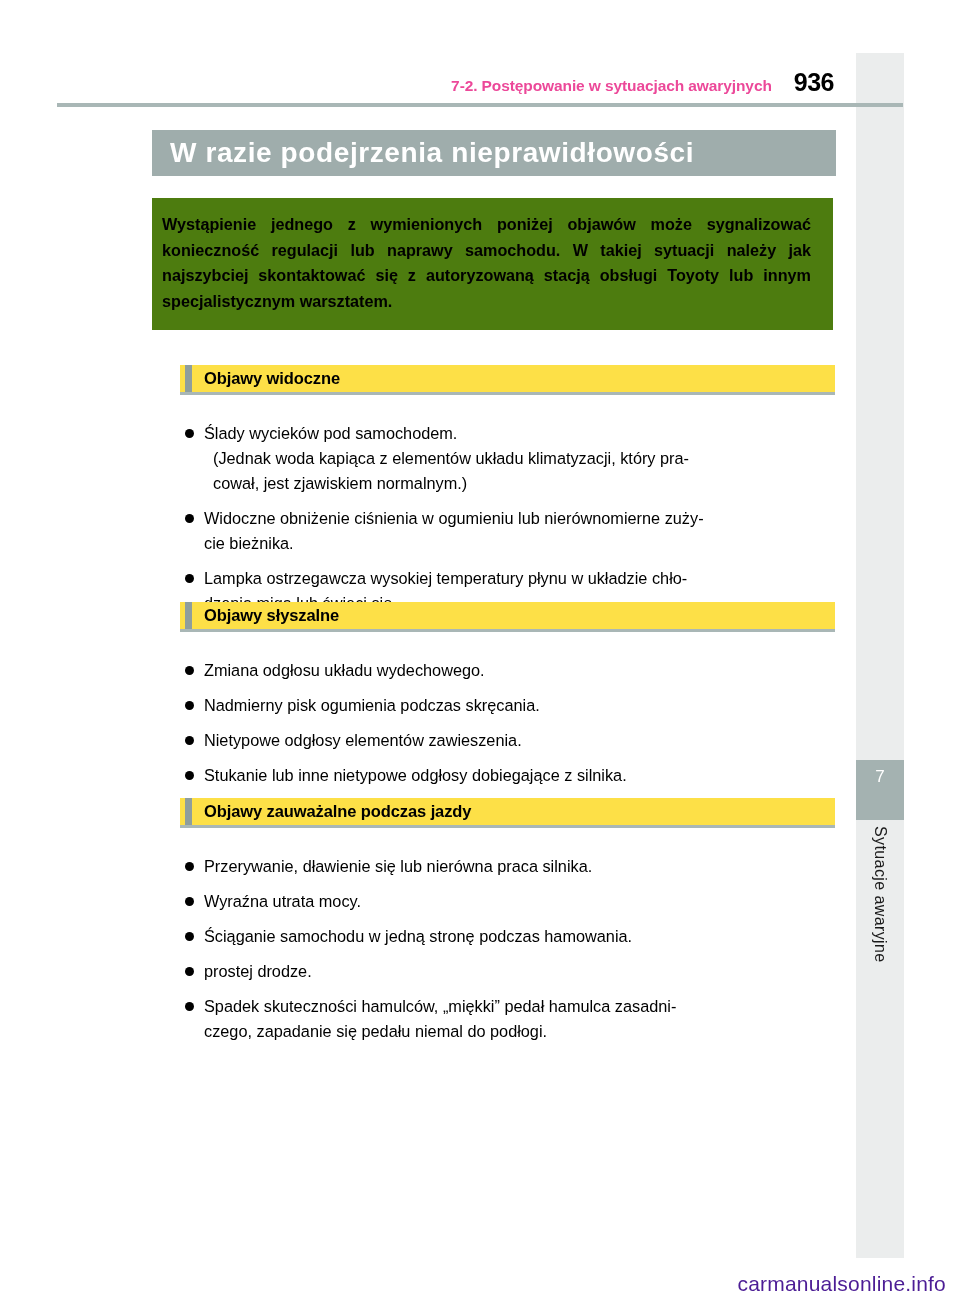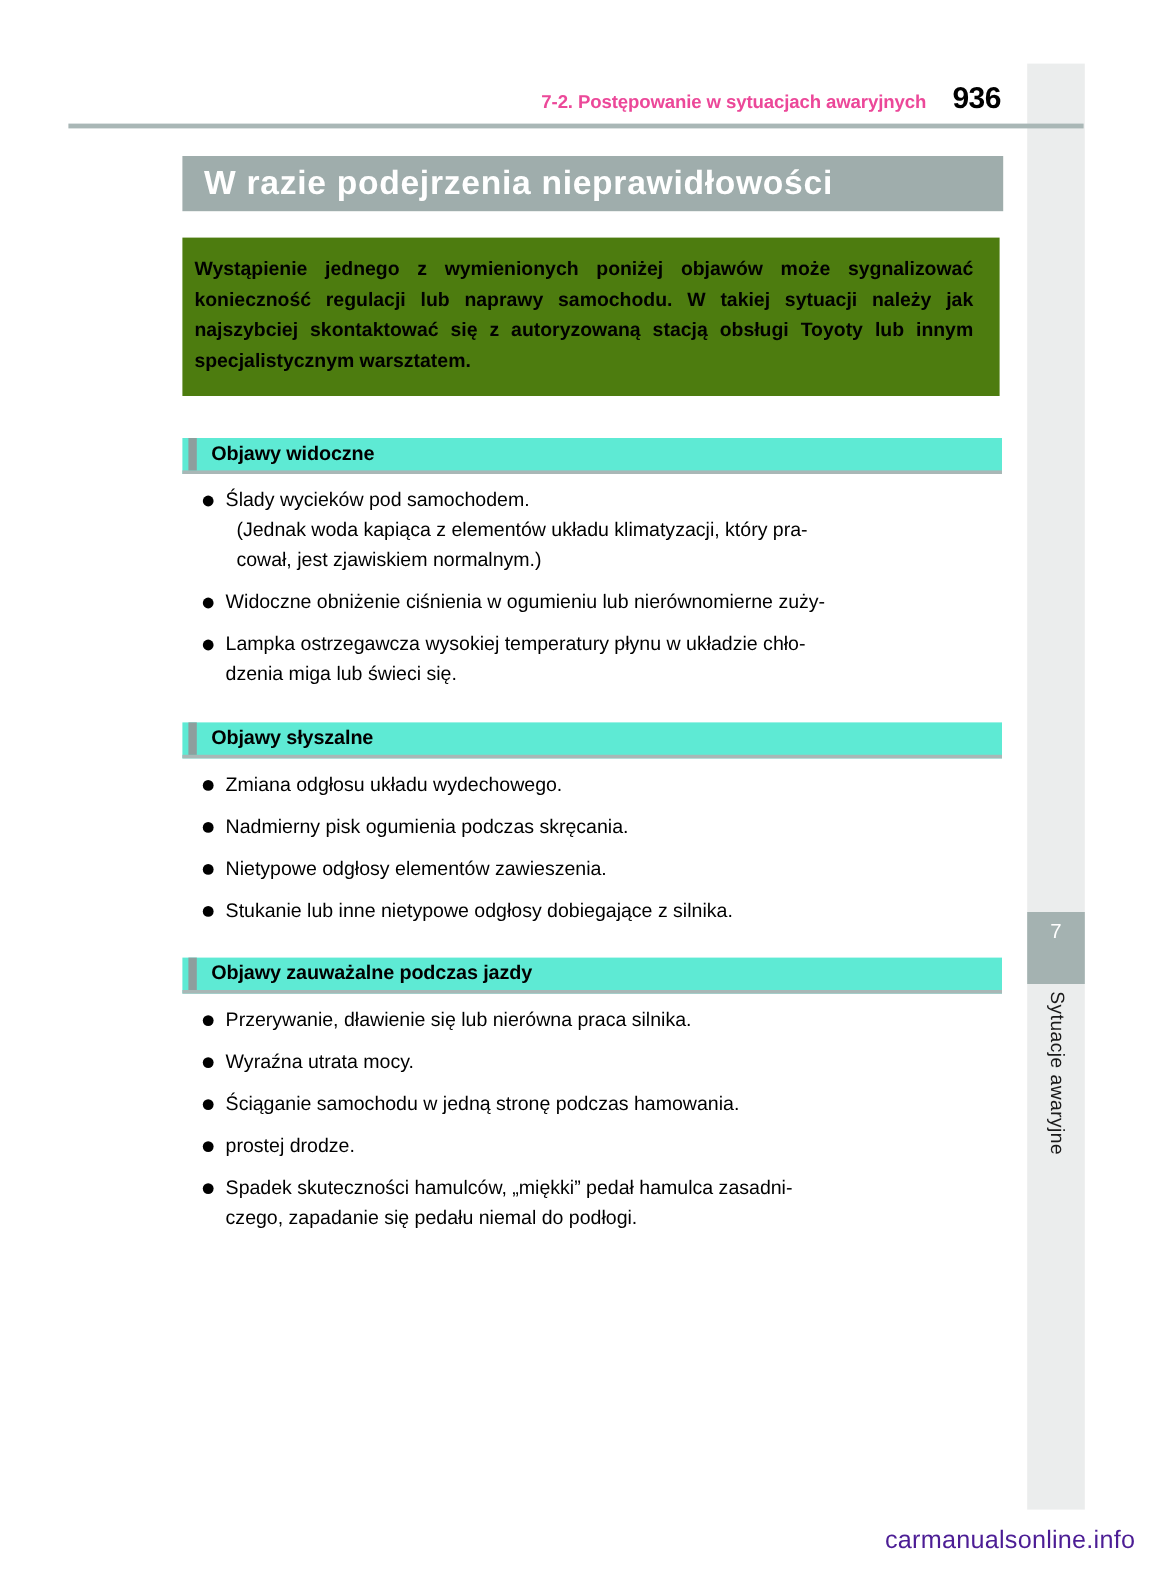--- a/index.html
+++ b/index.html
@@ -145,11 +145,12 @@
   .section-head {
     position: relative;
     height: 30px;
-    background: #5eead4;
+    background: #fde047;
     border-bottom: 3px solid #a9b7b6;
     display: flex;
     align-items: center;
     box-sizing: border-box;
+    margin-left: 28px;
   }
   .section-head::before {
     content: "";

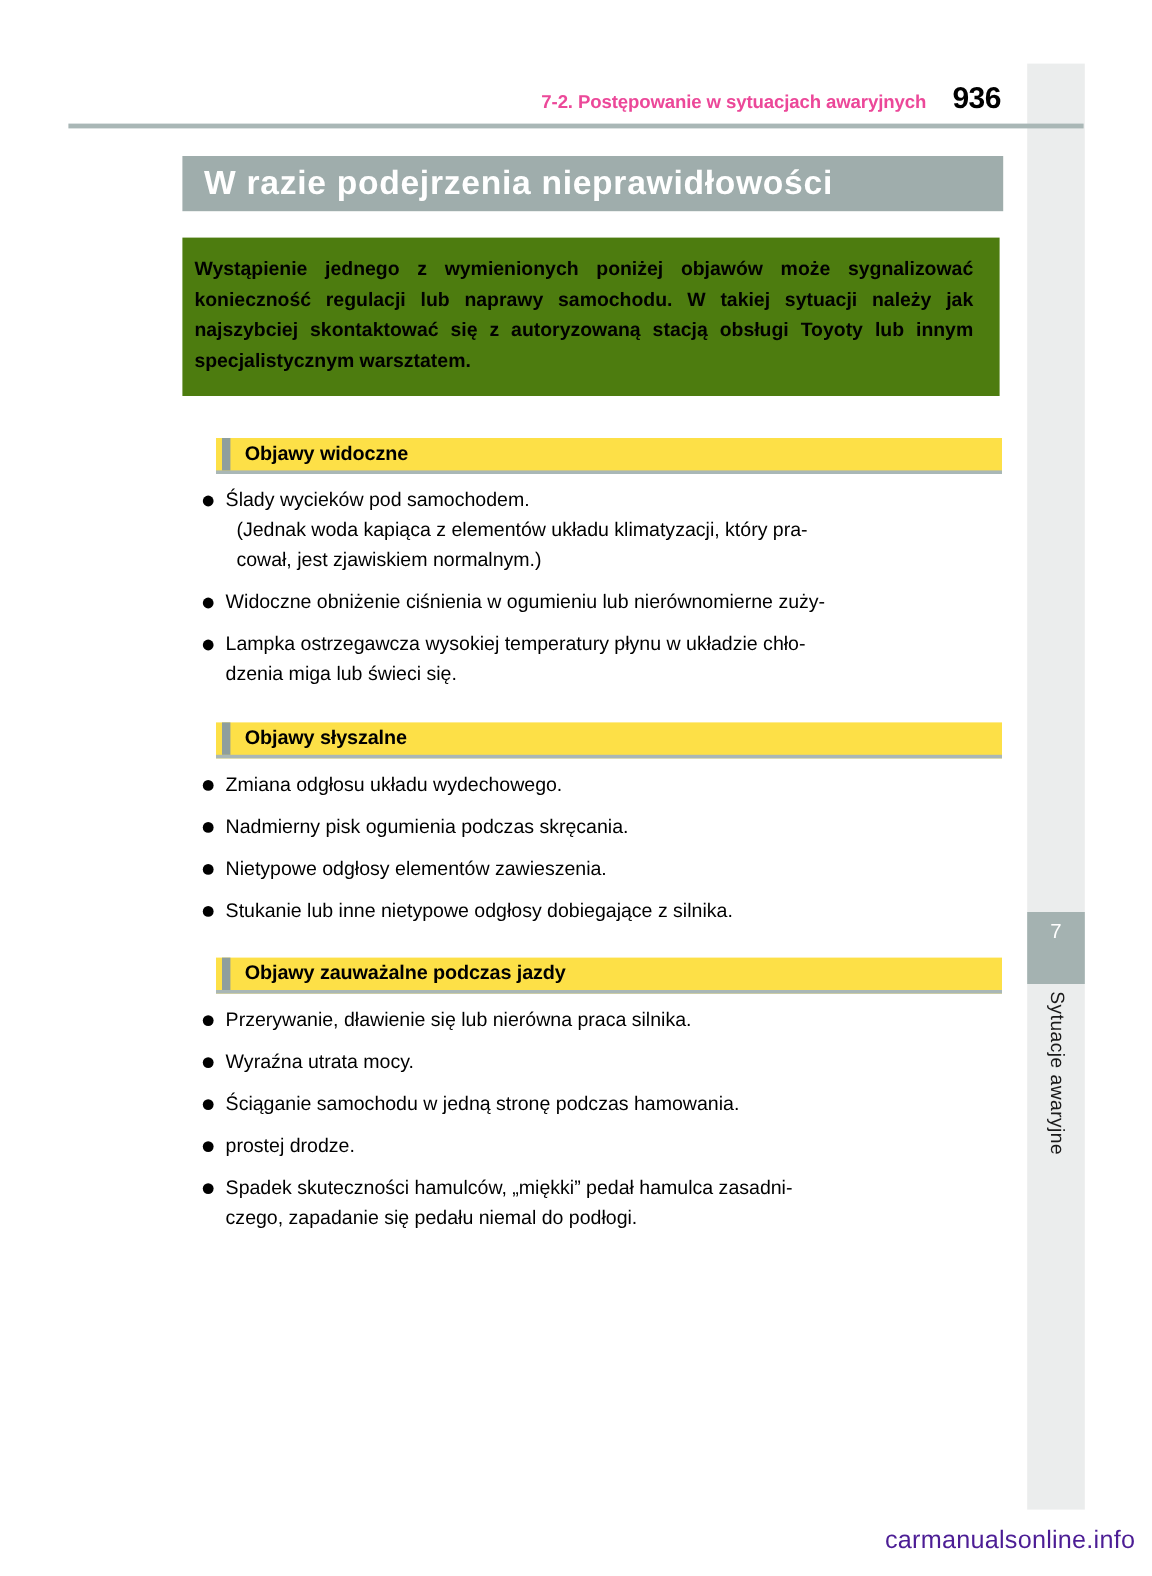--- a/index.html
+++ b/index.html
@@ -170,7 +170,7 @@
 
   
   .bullets {
-    margin: 0;
+    margin: 16px;
     padding: 10px 0 0 0;
     list-style: none;
   }

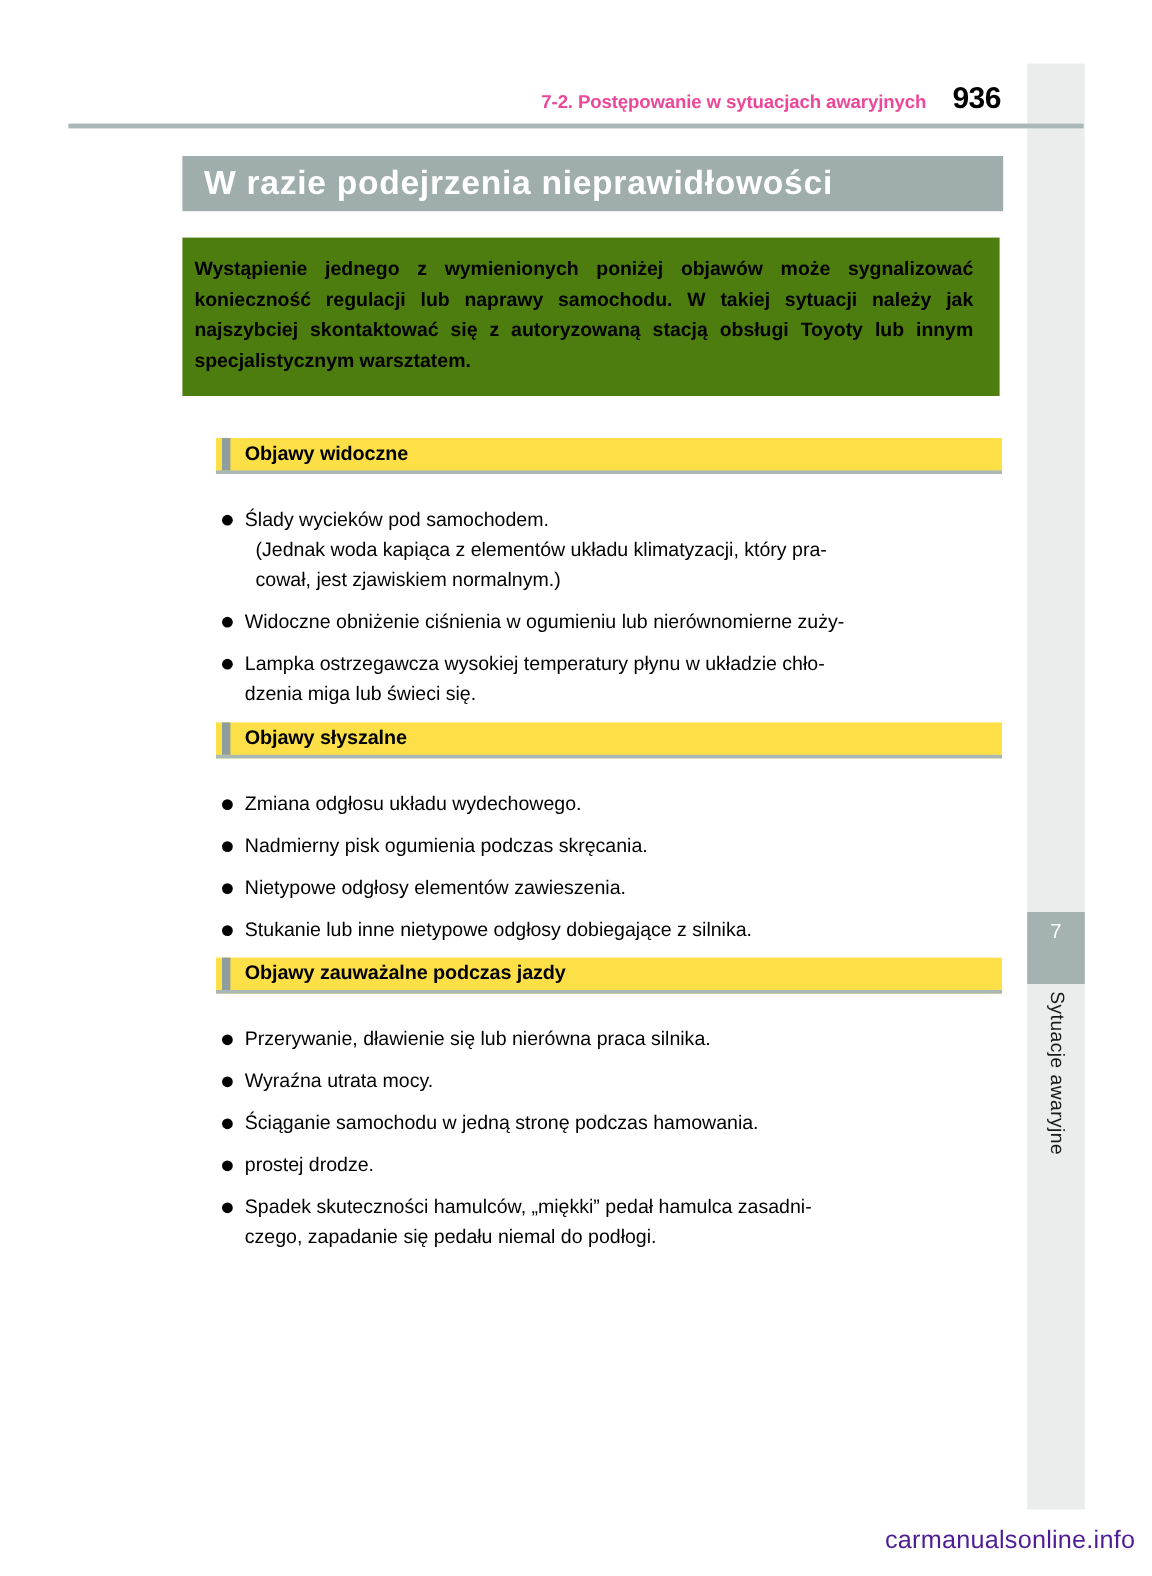--- a/index.html
+++ b/index.html
@@ -255,6 +255,7 @@
         <li>
           <span class="dot"></span>
           <span class="line just">Widoczne obniżenie ciśnienia w ogumieniu lub nierównomierne zuży-</span>
+          <span class="line">cie bieżnika.</span>
         </li>
         <li>
           <span class="dot"></span>

